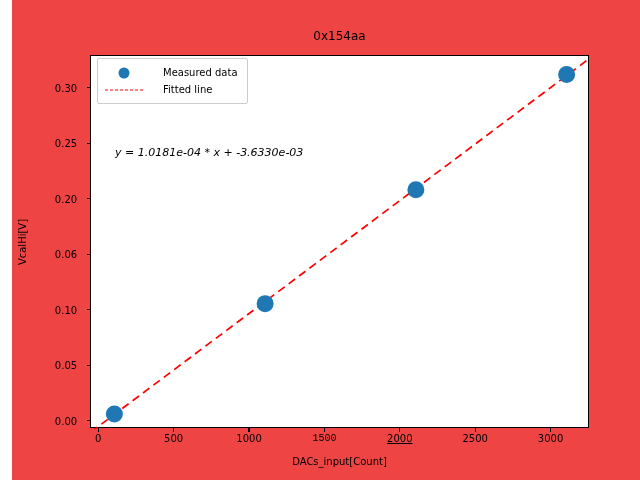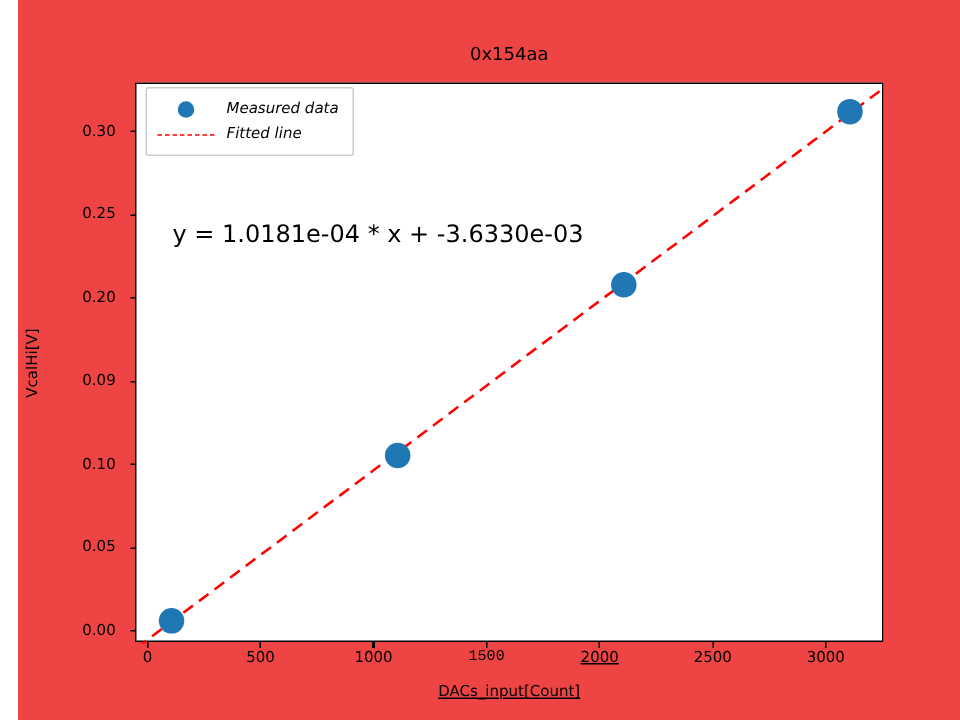--- a/index.html
+++ b/index.html
@@ -173,9 +173,8 @@
   .legend-label {
     font-size: 10px;
     color: #000000;
-    margin-left: 8px;
-    white-space: nowrap;
-    font-style: italic;
+    margin-left: 20px;
+    white-space: nowrap;
   }
 </style>
 </head>

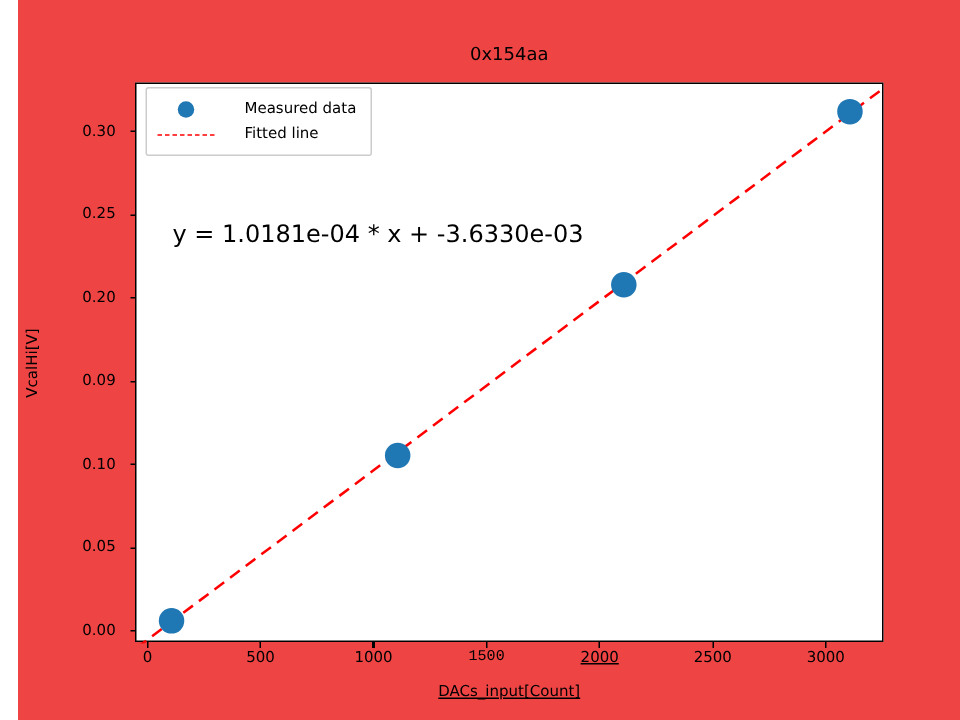--- a/index.html
+++ b/index.html
@@ -124,9 +124,10 @@
     position: absolute;
     left: 103px;
     top: 146px;
-    font-size: 16px;
-    color: #000000;
-    white-space: nowrap;
+    font-size: 11px;
+    color: #000000;
+    white-space: nowrap;
+    font-style: italic;
   }
 
   

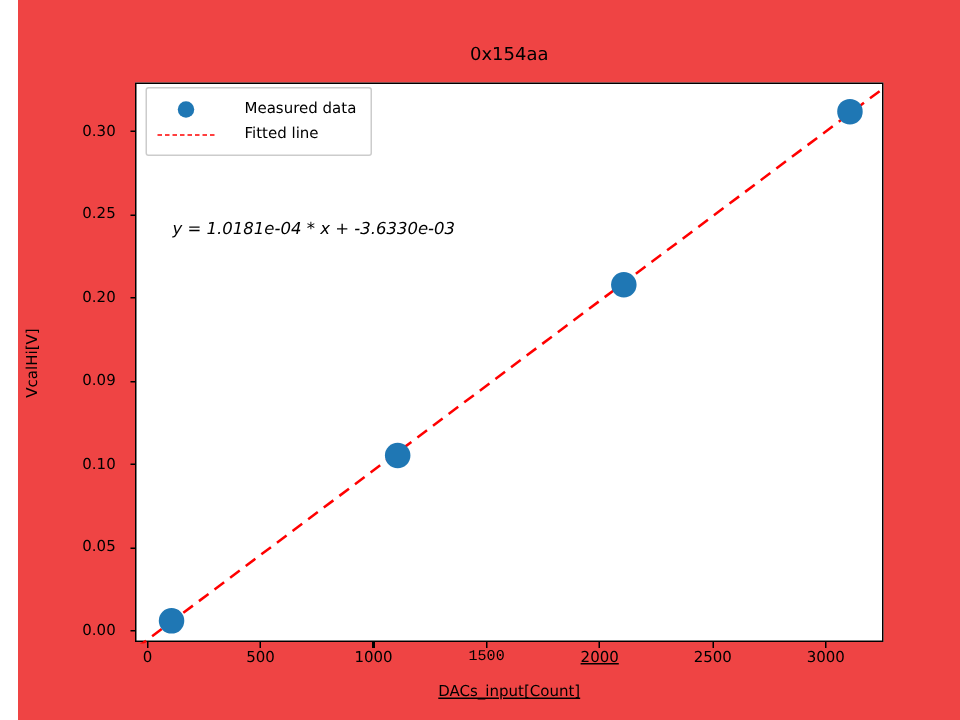--- a/index.html
+++ b/index.html
@@ -223,7 +223,7 @@
       <div class="tick-mark-y" style="left: 74.5px; top: 309.182px;"></div>
       <div class="tick-label-y" style="left: 37px; width: 34px; top: 309.732px;">0.10</div>
       <div class="tick-mark-y" style="left: 74.5px; top: 253.709px;"></div>
-      <div class="tick-label-y" style="left: 37px; width: 34px; top: 254.259px;">0.09</div>
+      <div class="tick-label-y" style="left: 37px; width: 34px; top: 254.259px;">0.06</div>
       <div class="tick-mark-y" style="left: 74.5px; top: 198.236px;"></div>
       <div class="tick-label-y" style="left: 37px; width: 34px; top: 198.786px;">0.20</div>
       <div class="tick-mark-y" style="left: 74.5px; top: 142.763px;"></div>

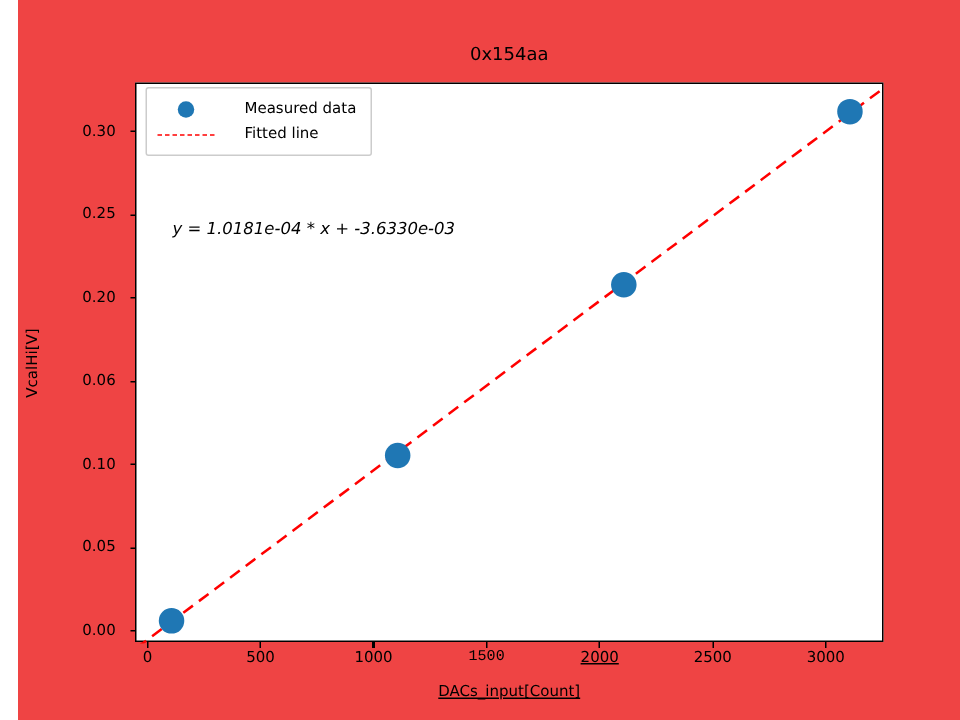--- a/index.html
+++ b/index.html
@@ -99,7 +99,6 @@
     font-size: 10px;
     color: #000000;
     white-space: nowrap;
-    text-decoration: underline;
   }
   #ylabel-wrap {
     position: absolute;

